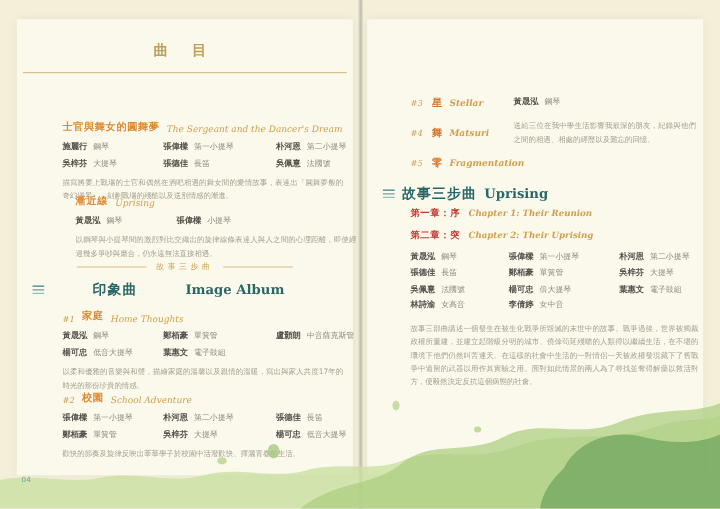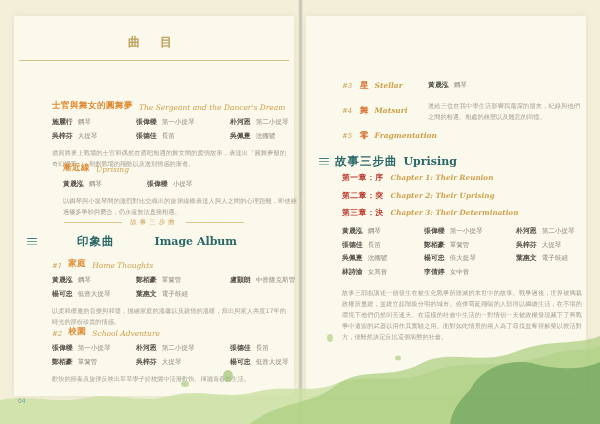--- a/index.html
+++ b/index.html
@@ -262,10 +262,6 @@
       <span class="zh">第二章：突</span>
       <span class="en">Chapter 2: Their Uprising</span>
     </div>
-    <div class="chapter">
-      <span class="zh">第三章：決</span>
-      <span class="en">Chapter 3: Their Determination</span>
-    </div>
 
     <div class="grid3 t" style="margin-top:8px;">
       <span class="perf">

